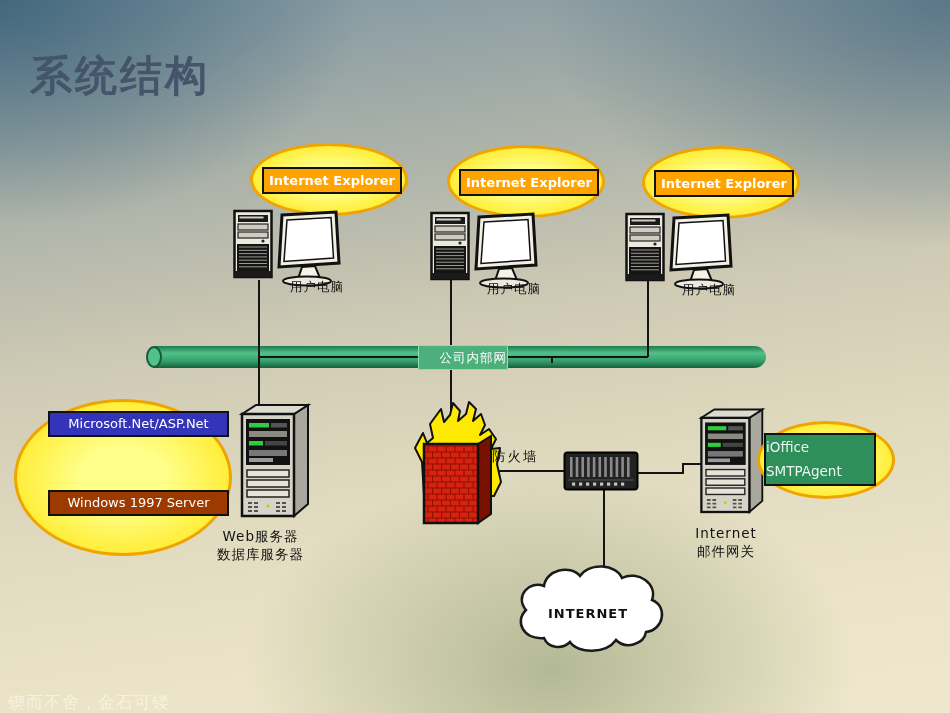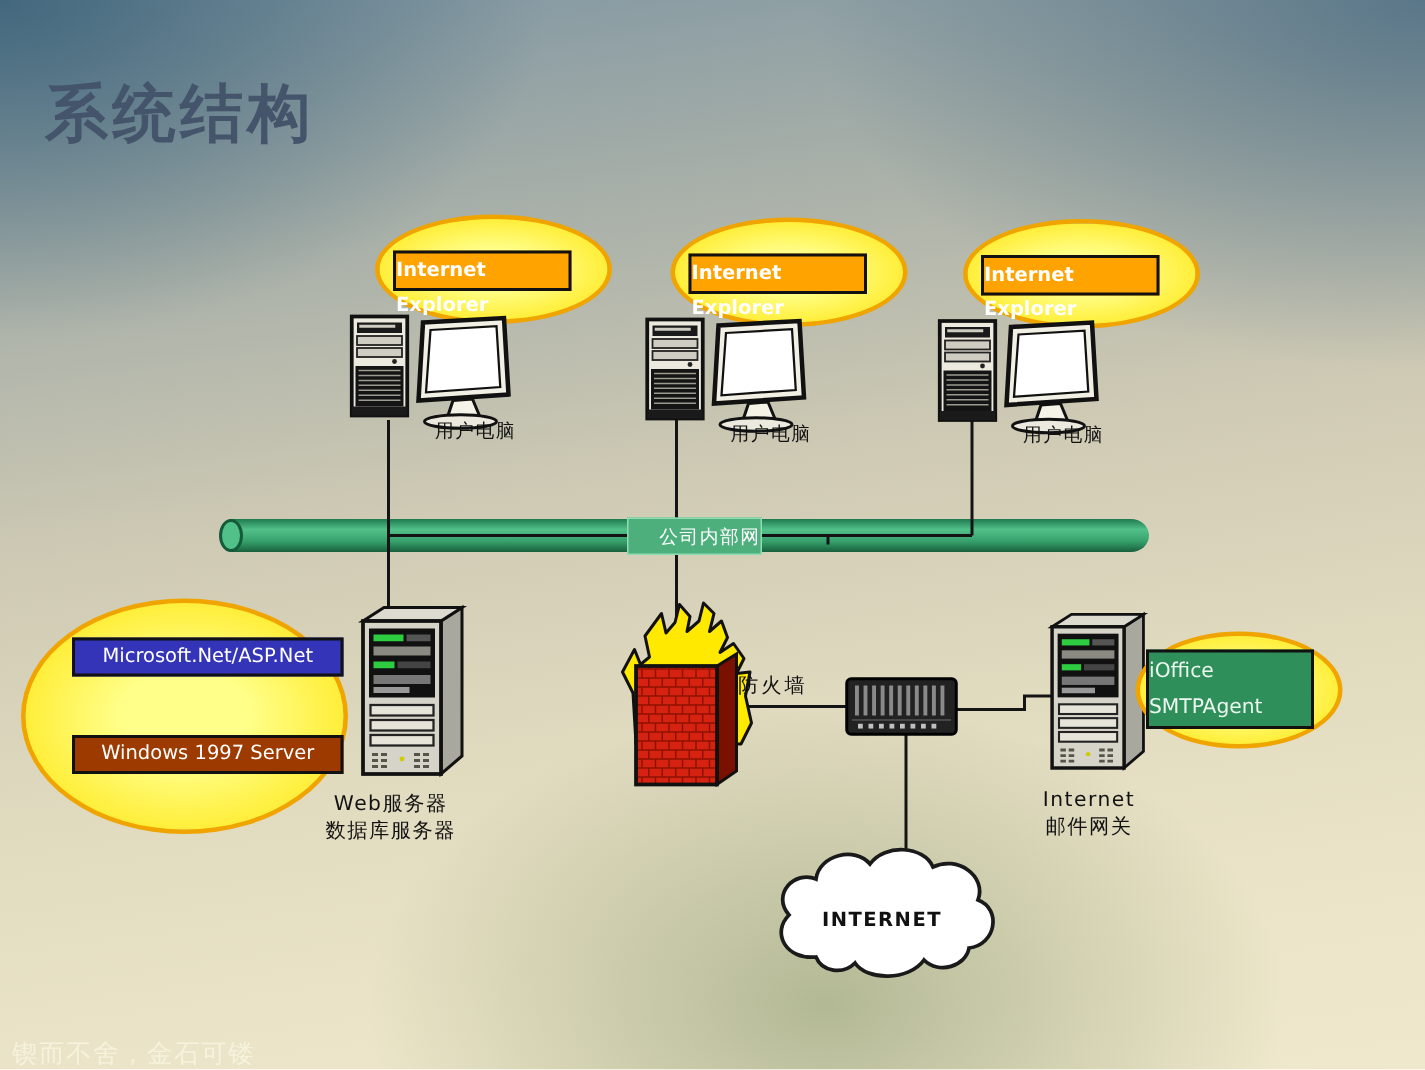--- a/index.html
+++ b/index.html
@@ -40,9 +40,9 @@
     border:3px solid #efa400; border-radius:50%; box-sizing:border-box;
   }
   .ie-chip{
-    position:absolute; left:9px; top:21px; width:119px; height:27px;
+    position:absolute; left:9px; top:21px; width:140px; height:27px;
     background:#ffa300; border:2px solid #111; box-sizing:border-box;
-    color:#fff; font-size:13px; font-weight:600; text-align:left; line-height:23px;
+    color:#fff; font-size:13px; font-weight:600; text-align:center; line-height:23px;
   }
   .pc-icon{position:absolute; left:-8px; top:64px; width:112px; height:80px;}
   .pc-label{

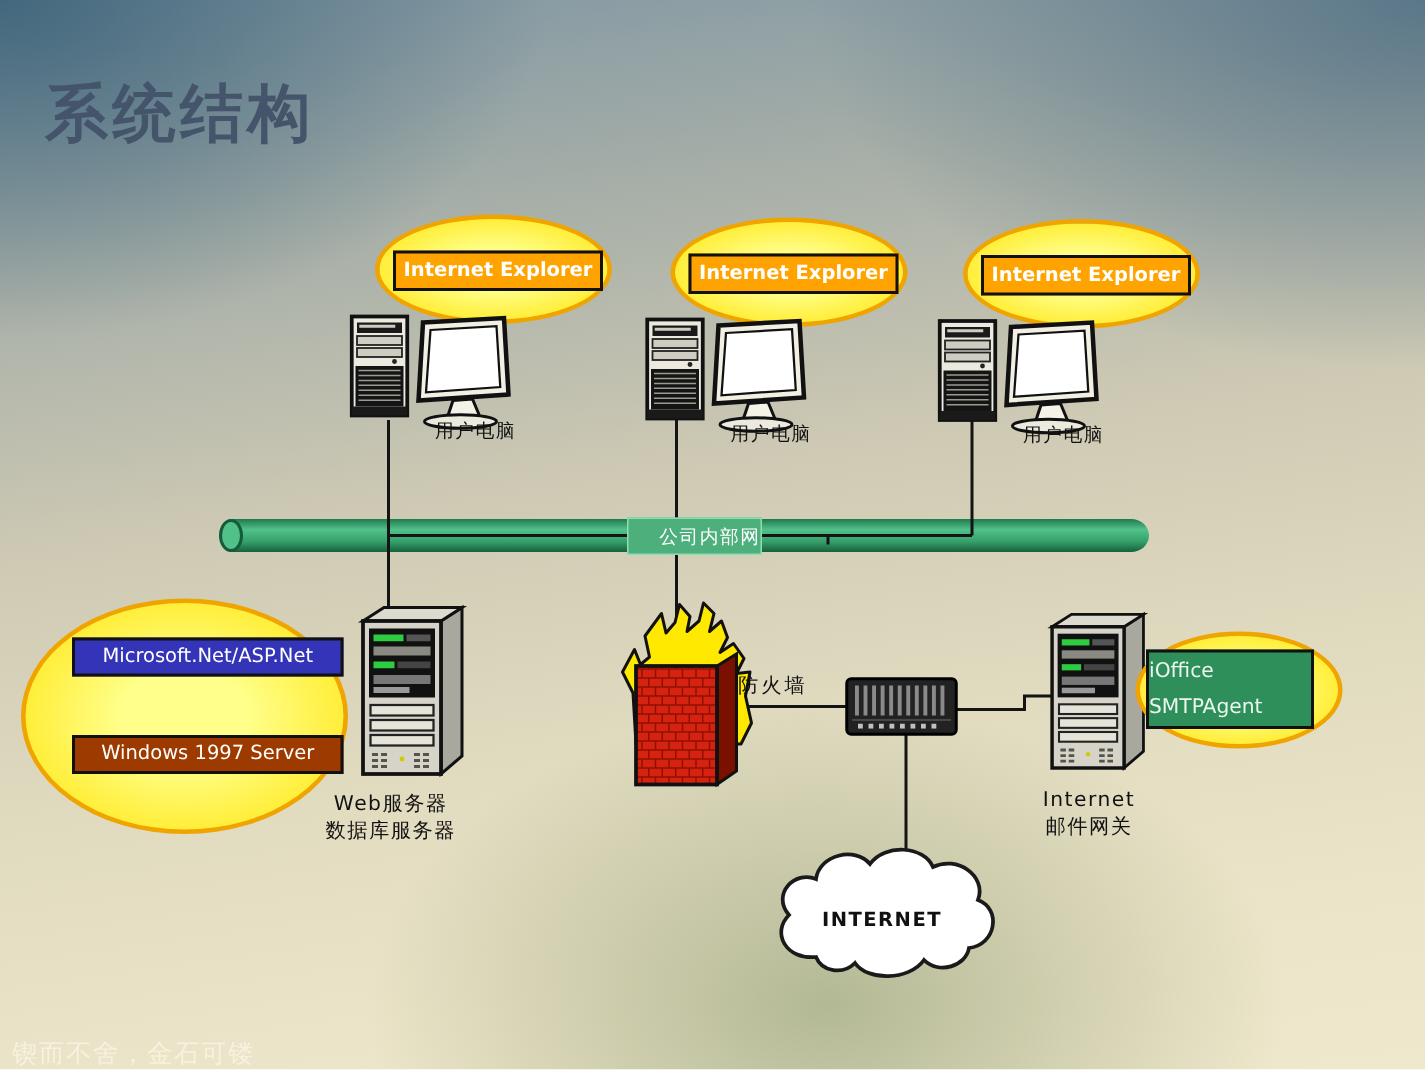--- a/index.html
+++ b/index.html
@@ -61,7 +61,7 @@
     border:2px solid #111; box-sizing:border-box;
     color:#fff; font-size:13px; text-align:center; line-height:22px;
   }
-  .bar-net{top:26px; background:#3434b8;}
+  .bar-net{top:12px; background:#3434b8;}
   .bar-sql{top:58px; background:#009933;}
   .bar-win{top:91px; background:#9c3a00;}
   

